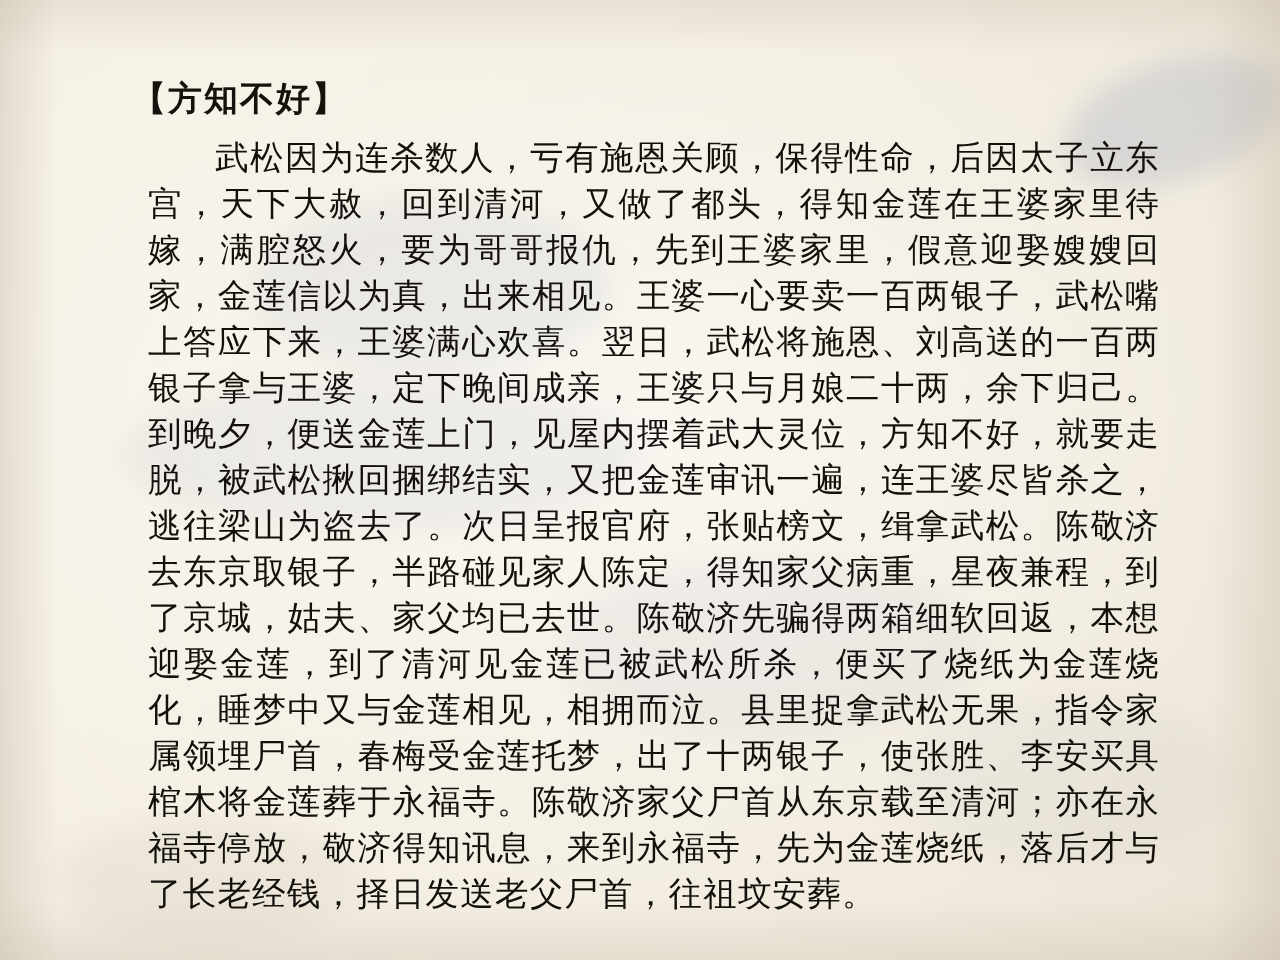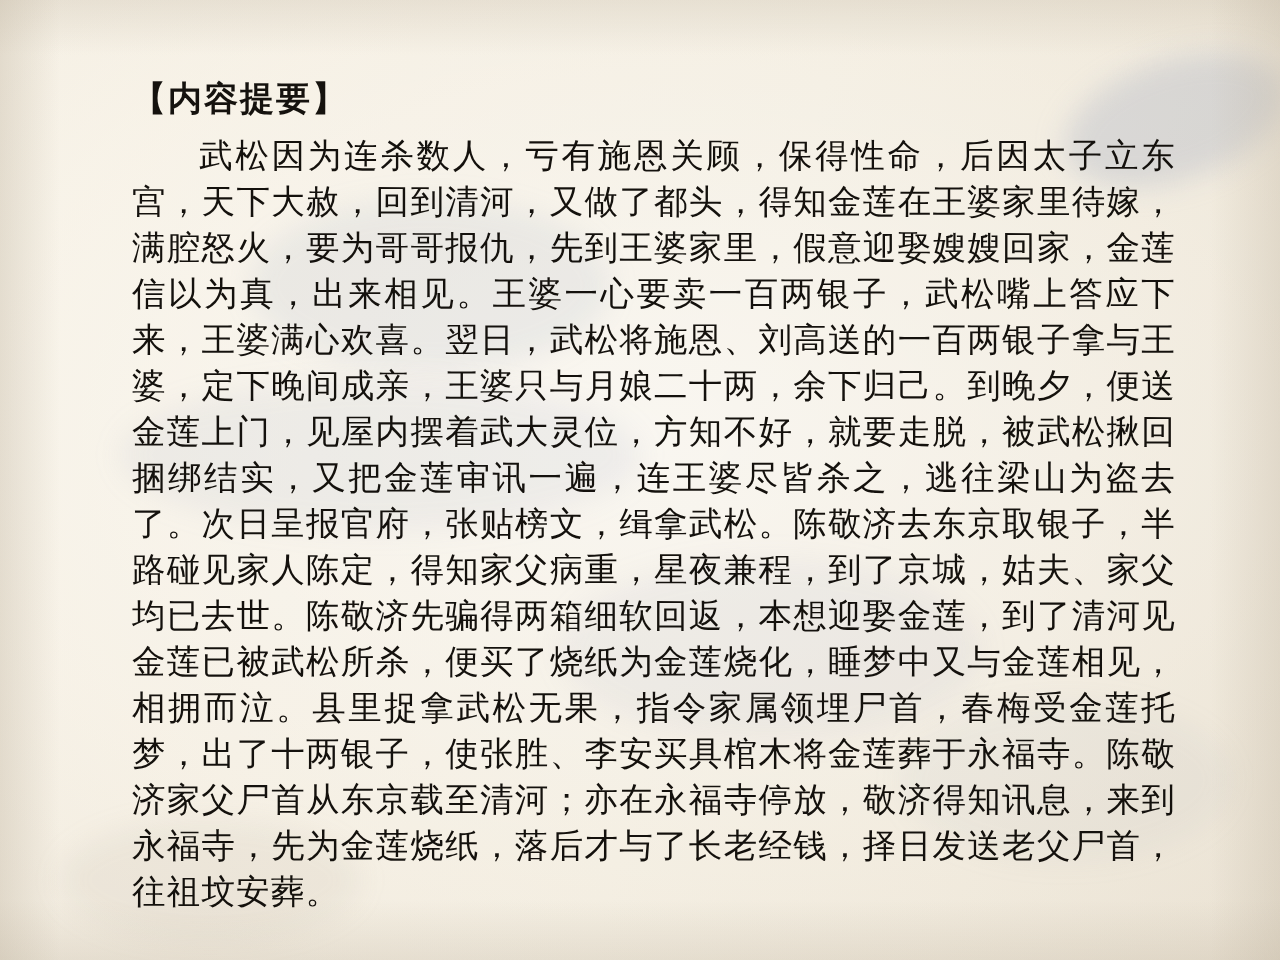--- a/index.html
+++ b/index.html
@@ -95,7 +95,7 @@
   <div class="edge-shade"></div>
 
   <div class="content">
-    <h1 class="heading">【内容提要】</h1>
+    <h1 class="heading">【方知不好】</h1>
     <p class="body-text">武松因为连杀数人，亏有施恩关顾，保得性命，后因太子立东宫，天下大赦，回到清河，又做了都头，得知金莲在王婆家里待嫁，满腔怒火，要为哥哥报仇，先到王婆家里，假意迎娶嫂嫂回家，金莲信以为真，出来相见。王婆一心要卖一百两银子，武松嘴上答应下来，王婆满心欢喜。翌日，武松将施恩、刘高送的一百两银子拿与王婆，定下晚间成亲，王婆只与月娘二十两，余下归己。到晚夕，便送金莲上门，见屋内摆着武大灵位，方知不好，就要走脱，被武松揪回捆绑结实，又把金莲审讯一遍，连王婆尽皆杀之，逃往梁山为盗去了。次日呈报官府，张贴榜文，缉拿武松。陈敬济去东京取银子，半路碰见家人陈定，得知家父病重，星夜兼程，到了京城，姑夫、家父均已去世。陈敬济先骗得两箱细软回返，本想迎娶金莲，到了清河见金莲已被武松所杀，便买了烧纸为金莲烧化，睡梦中又与金莲相见，相拥而泣。县里捉拿武松无果，指令家属领埋尸首，春梅受金莲托梦，出了十两银子，使张胜、李安买具棺木将金莲葬于永福寺。陈敬济家父尸首从东京载至清河；亦在永福寺停放，敬济得知讯息，来到永福寺，先为金莲烧纸，落后才与了长老经钱，择日发送老父尸首，往祖坟安葬。</p>
   </div>
 

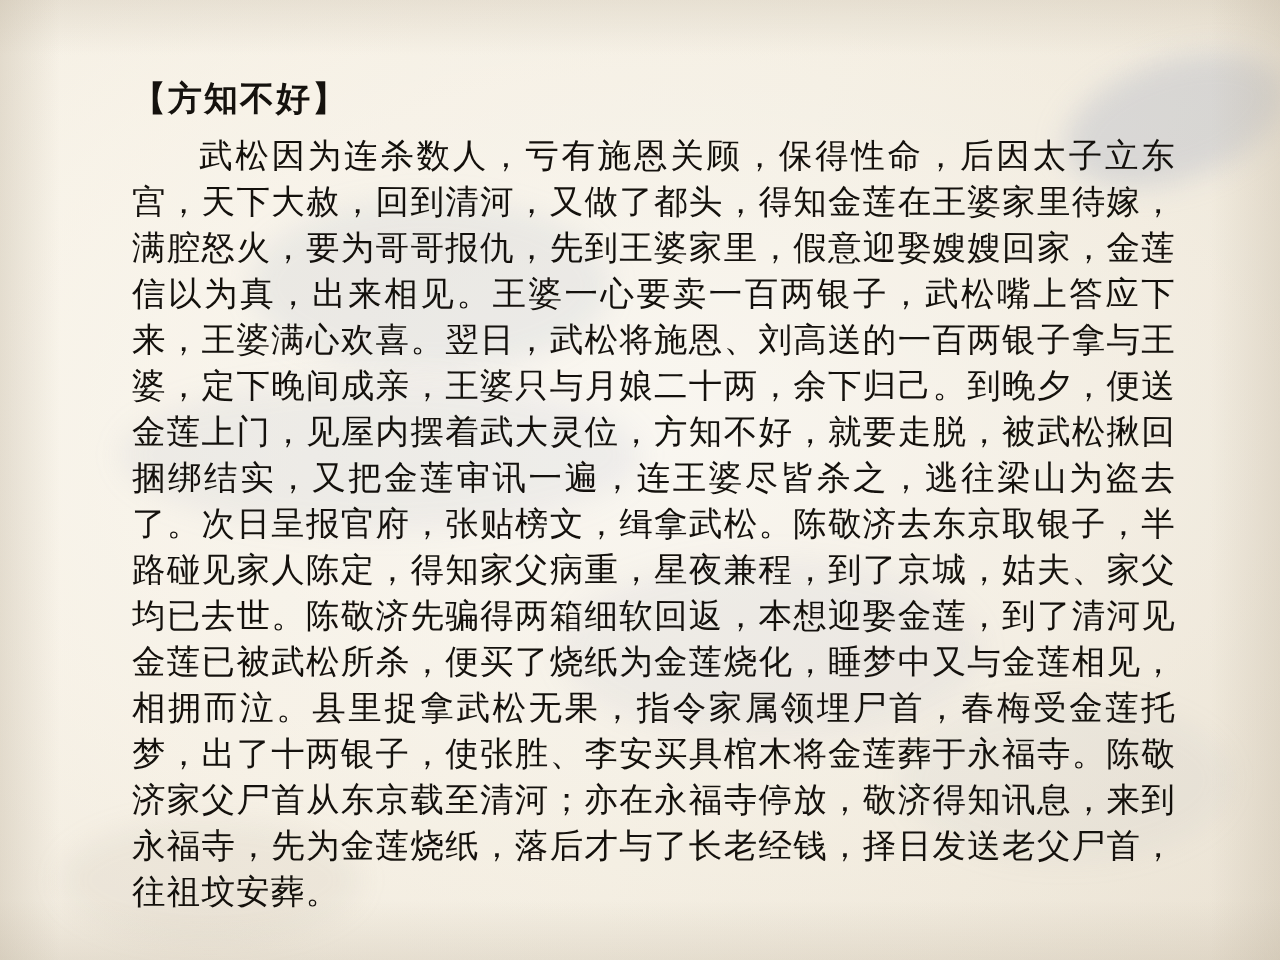--- a/index.html
+++ b/index.html
@@ -75,7 +75,7 @@
     color: #14110d;
     text-align: justify;
     text-indent: 67px;
-    margin: 0;
+    margin: 16px;
     text-justify: inter-character;
     white-space: normal;
     word-break: break-all;

